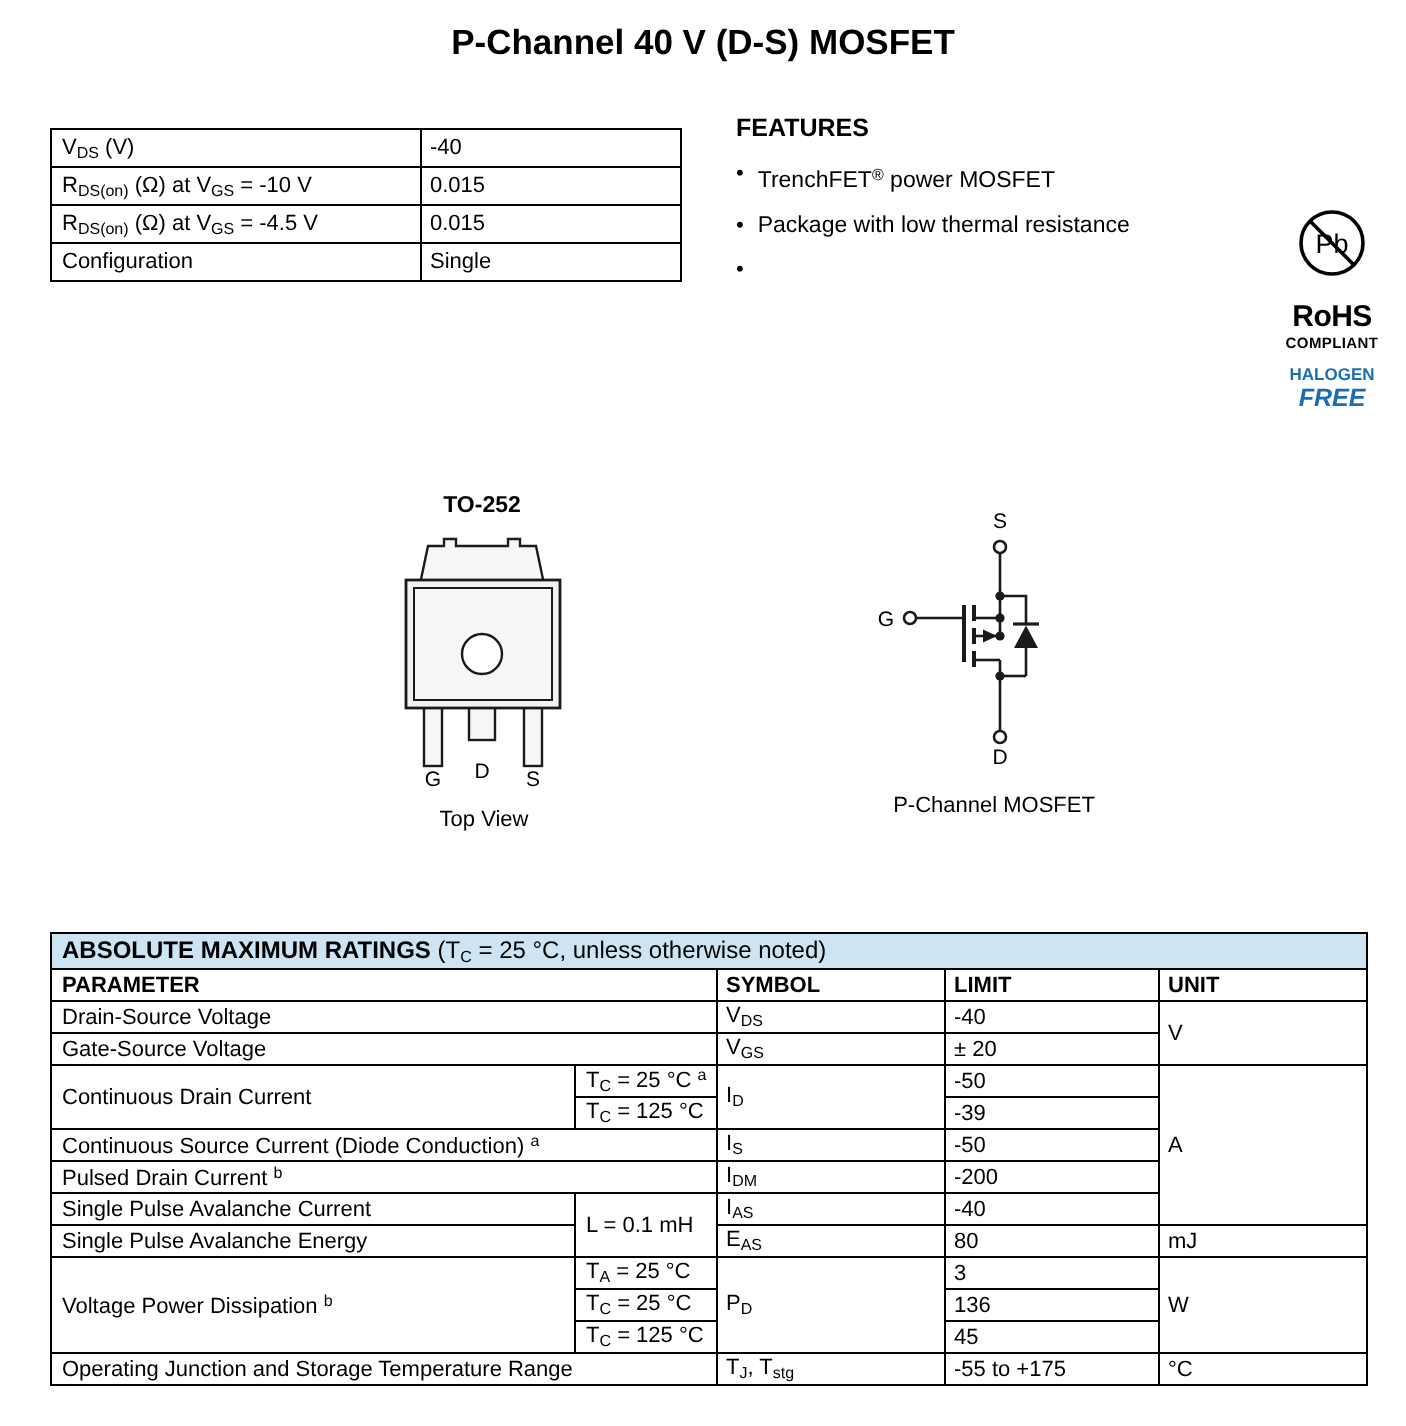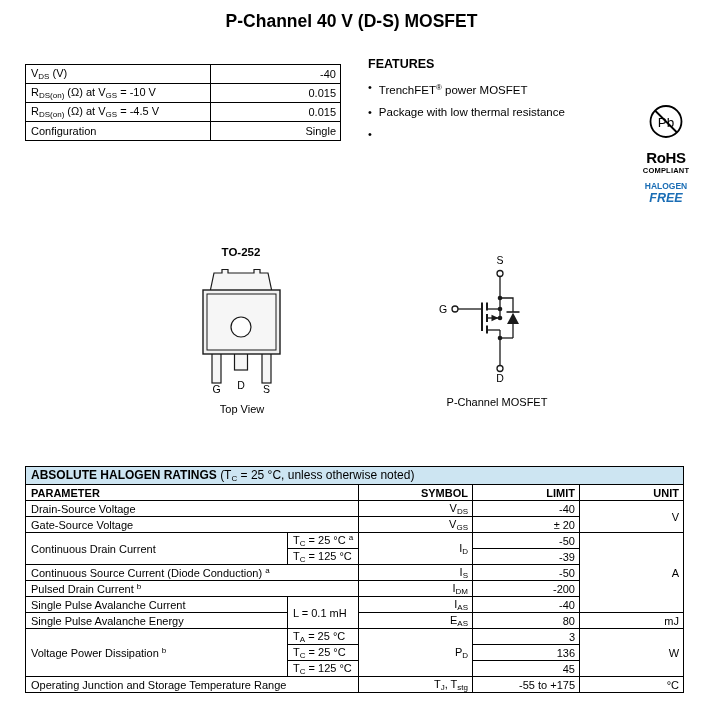--- a/index.html
+++ b/index.html
@@ -28,7 +28,7 @@
     padding-left:6px;
   }
   td.al { text-align:left; padding-left:5px; }
-  td.ac { text-align:right; }
+  td.ac { text-align:left; }
 
   
   .features { position:absolute; left:368px; top:57px; width:255px; }

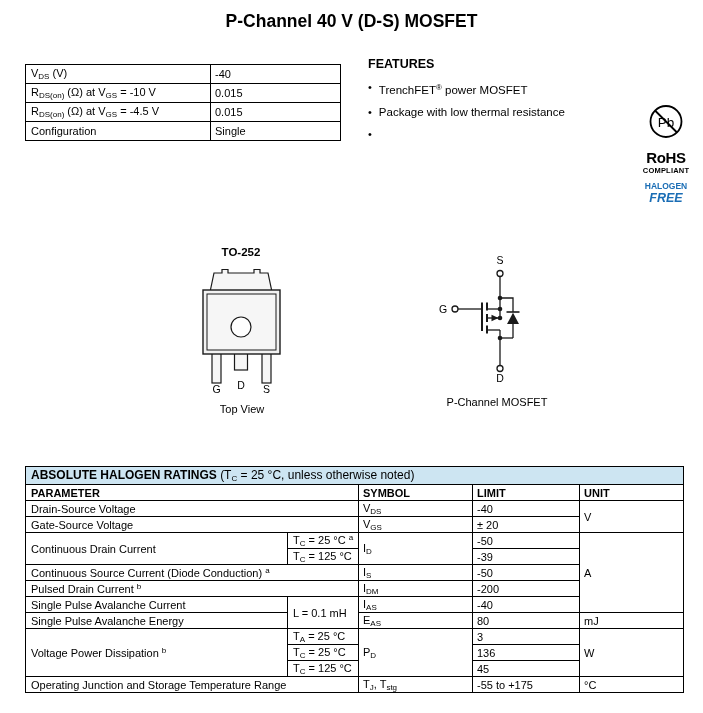--- a/index.html
+++ b/index.html
@@ -184,7 +184,7 @@
   </colgroup>
   <tbody id="abs-body">
     <tr>
-      <td class="abshead" colspan="5"><span style="font-weight: bold;">ABSOLUTE HALOGEN RATINGS </span><span>(T</span><sub>C</sub><span> = 25 °C, unless otherwise noted)</span></td>
+      <td class="abshead" colspan="5"><span style="font-weight: bold;">ABSOLUTE MAXIMUM RATINGS </span><span>(T</span><sub>C</sub><span> = 25 °C, unless otherwise noted)</span></td>
     </tr>
   <tr class="hrow">
         <td class="al" colspan="2"><span>PARAMETER</span></td>

